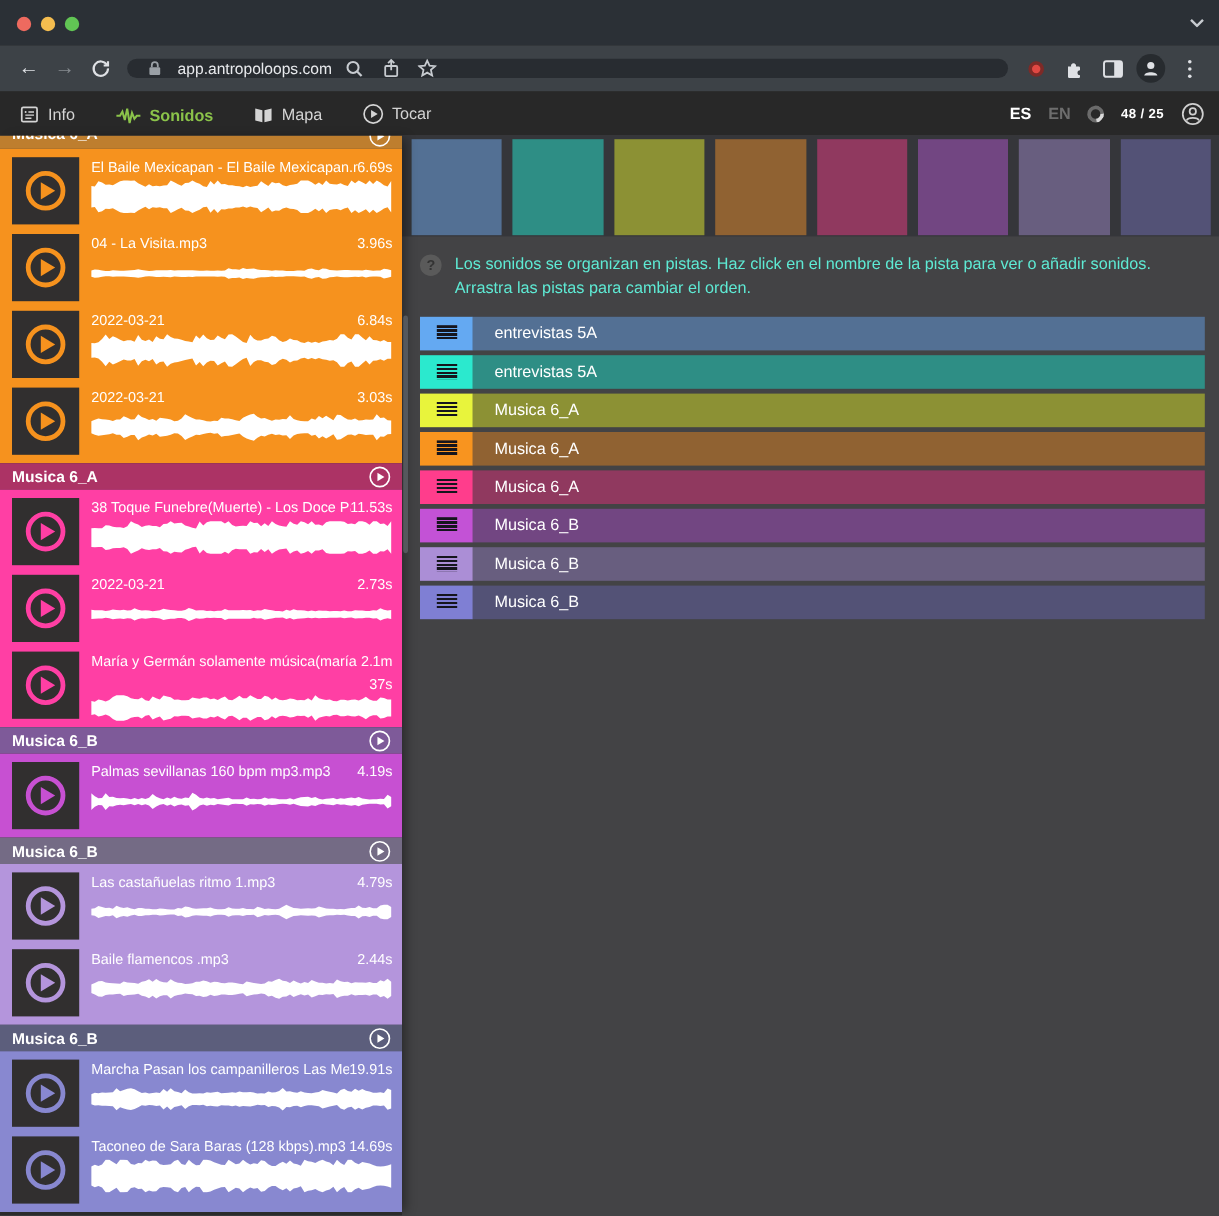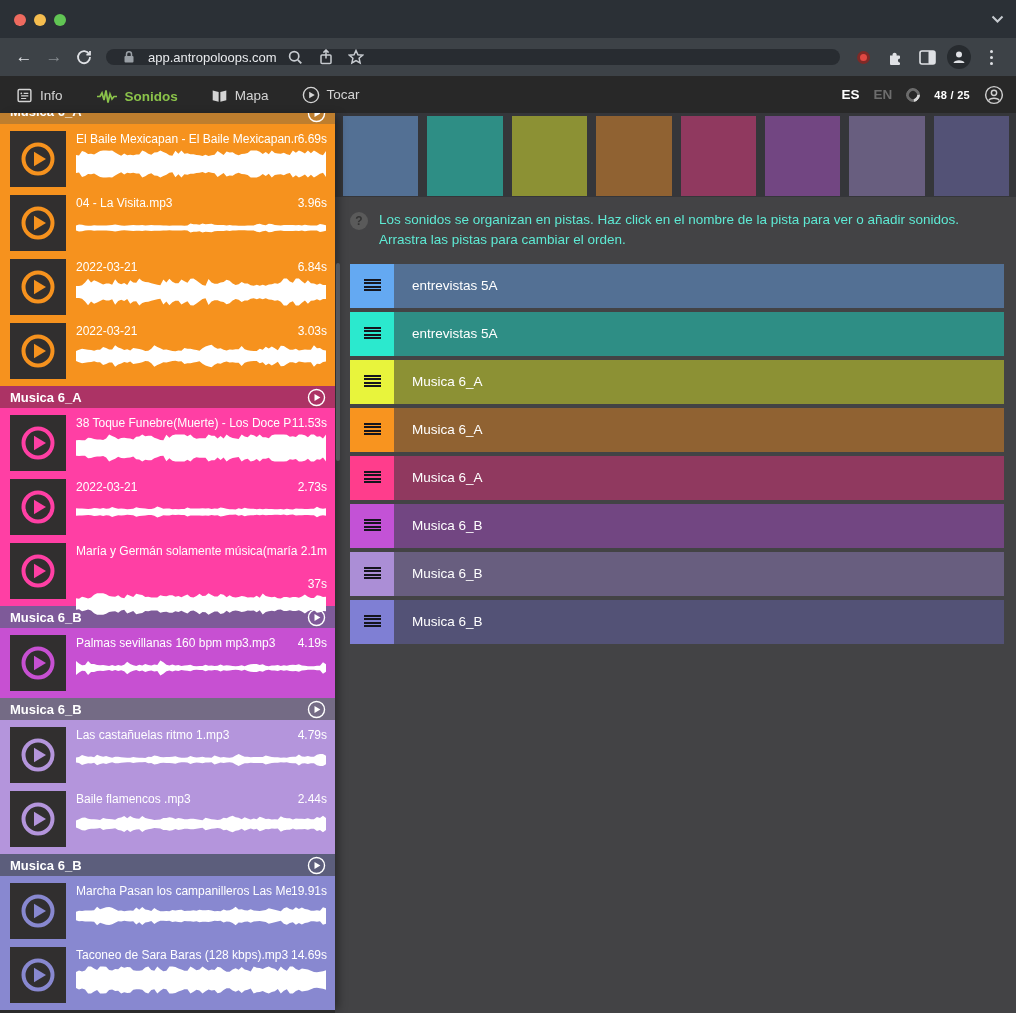--- a/index.html
+++ b/index.html
@@ -99,7 +99,7 @@
                font-size:12px; font-weight:bold; display:flex; align-items:center; justify-content:center; flex:none; margin-top:2px; }
   .hint-text { color:#5eead4; font-size:13.5px; line-height:1.5; max-width:648px; }
   .tracklist { margin-top:13px; }
-  .trackrow { height:44px; margin-bottom:4px; display:flex; }
+  .trackrow { height:28px; margin-bottom:4px; display:flex; }
   .handle { width:44px; flex:none; display:flex; align-items:center; justify-content:center; cursor:grab; }
   .hlines { width:17px; height:13px;
             background:repeating-linear-gradient(to bottom,#15151d 0 2px,transparent 2px 3.3px); }

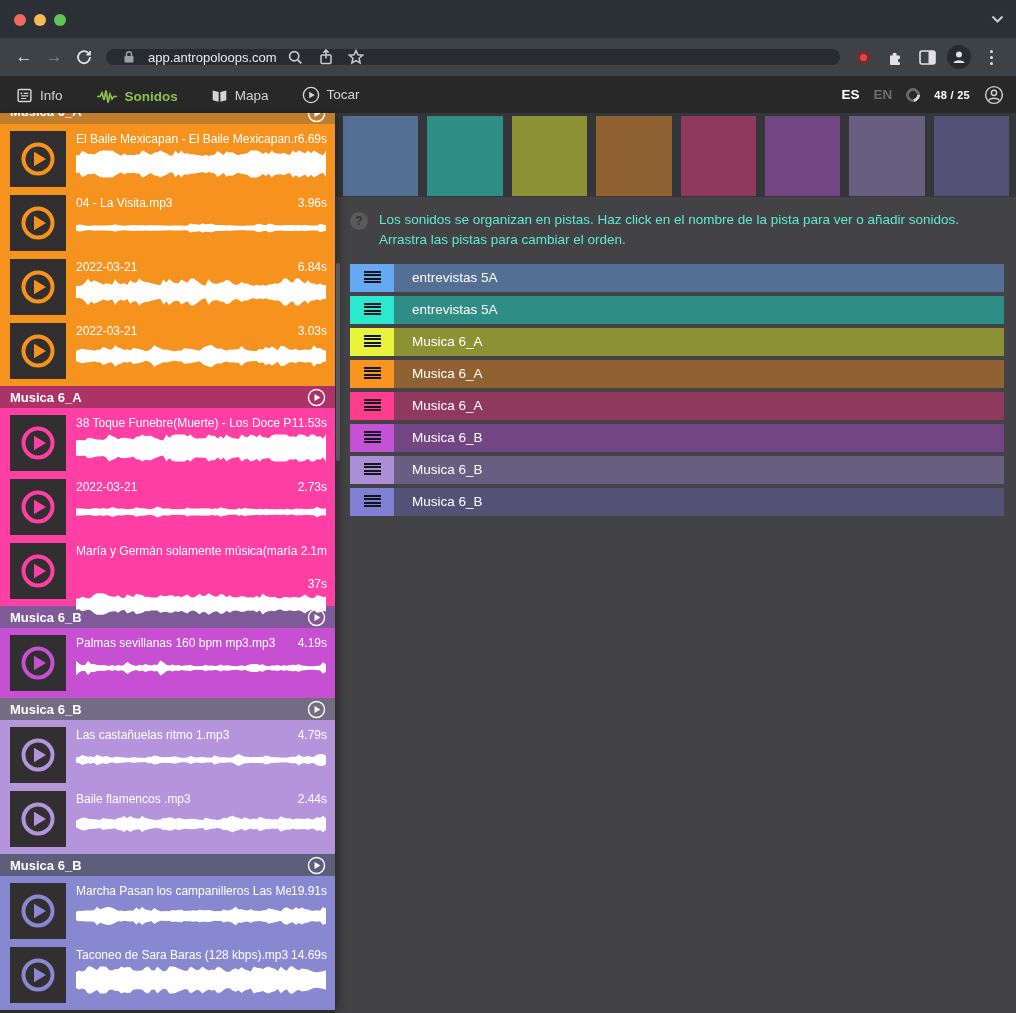--- a/index.html
+++ b/index.html
@@ -85,7 +85,7 @@
                color:#fff; font-size:12px; }
   .clip-name { white-space:nowrap; overflow:hidden; padding-right:8px; }
   .clip-dur { flex:none; }
-  .clip-dur2 { text-align:right; color:#fff; font-size:12px; margin-top:19px; }
+  .clip-dur2 { text-align:right; color:#fff; font-size:12px; margin-top:5px; }
   .wave { height:28px; margin-top:4px; }
   .wave.short { height:22px; margin-top:2px; }
 

